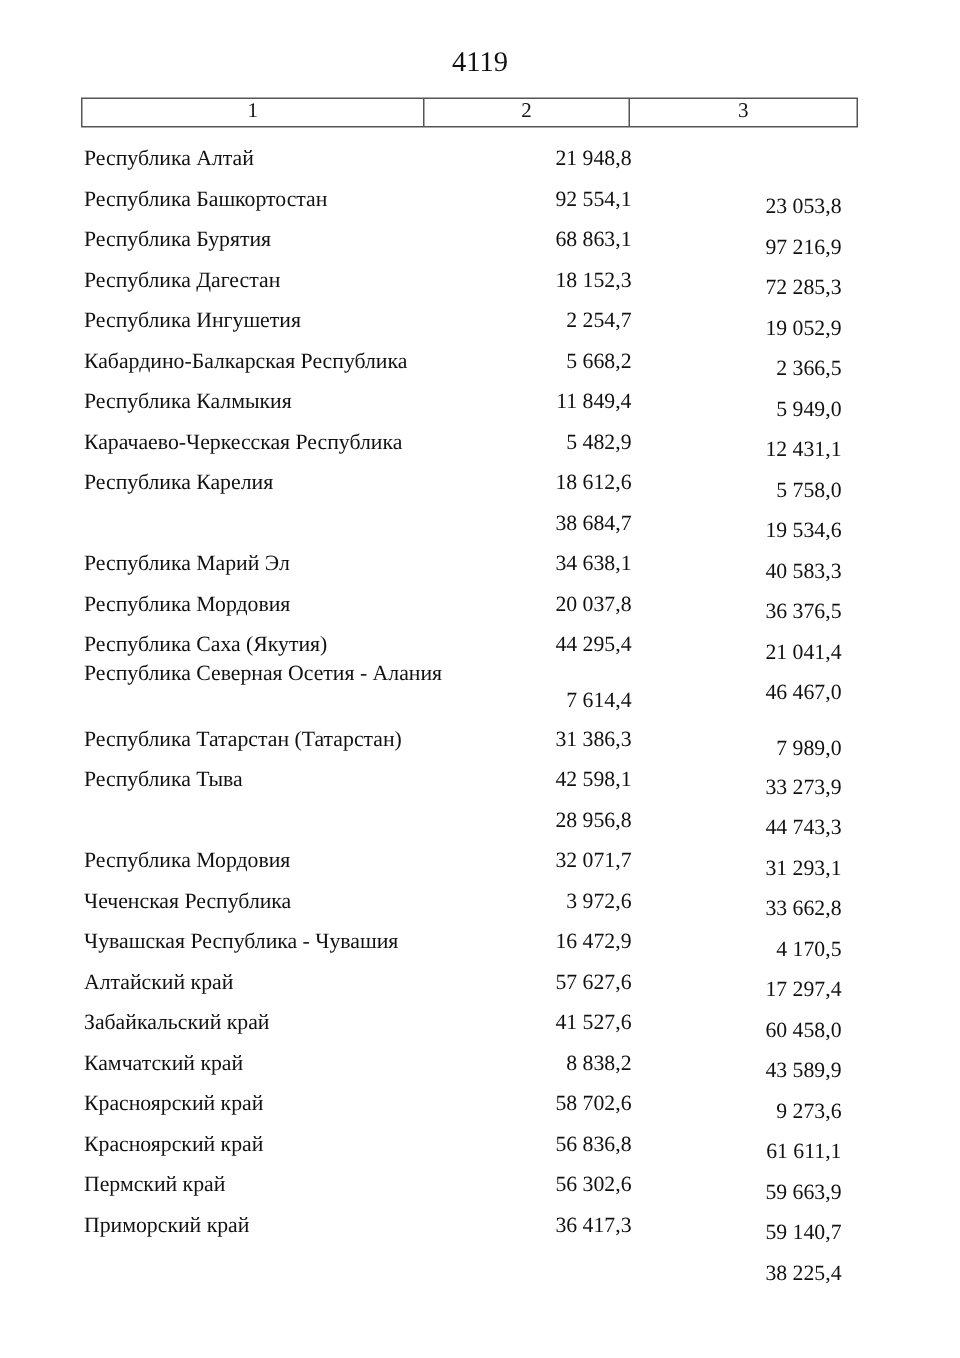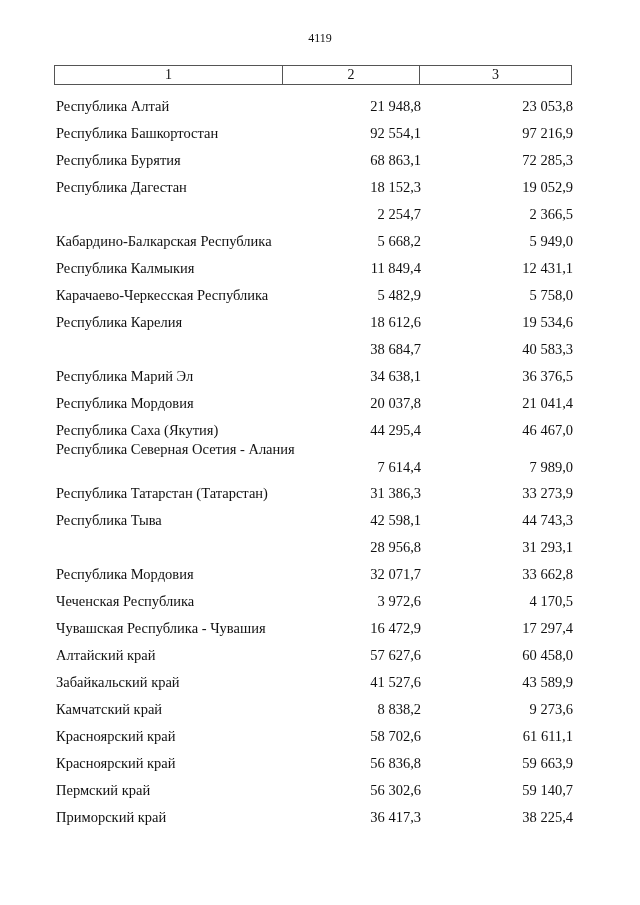--- a/index.html
+++ b/index.html
@@ -21,7 +21,7 @@
       left: 0;
       width: 640px;
       text-align: center;
-      font-size: 12px;
+      font-size: 19px;
     }
     .header-box {
       position: absolute;

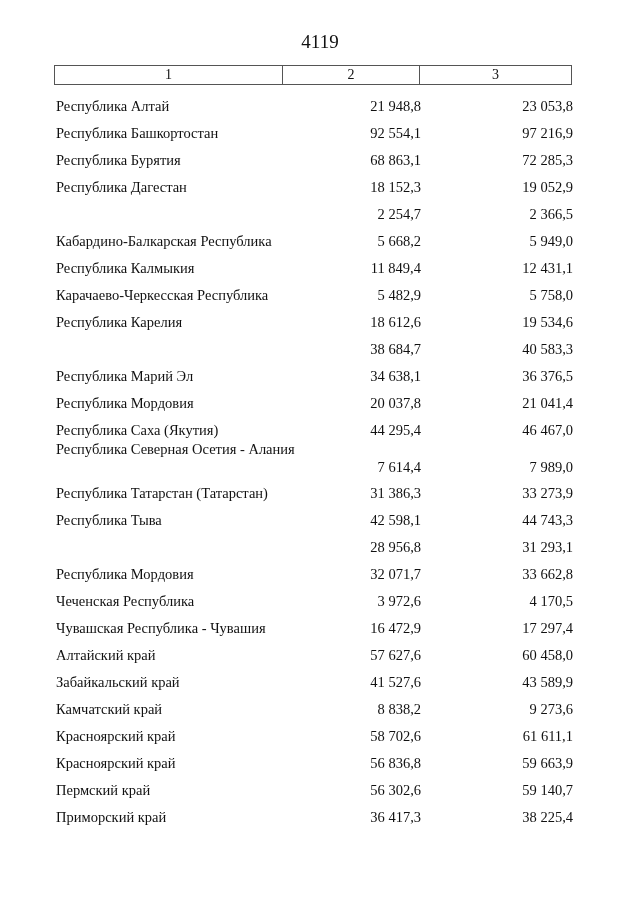--- a/index.html
+++ b/index.html
@@ -71,7 +71,7 @@
       line-height: 17px;
     }
     .row .v1 { right: 155px; }
-    .row .v2 { right: 3px; }
+    .row .v2 { right: 15px; margin-top: 32px; }
     .row.tall .name { top: -6px; }
     .row.tall .v1, .row.tall .v2 { top: 12px; }
   </style>

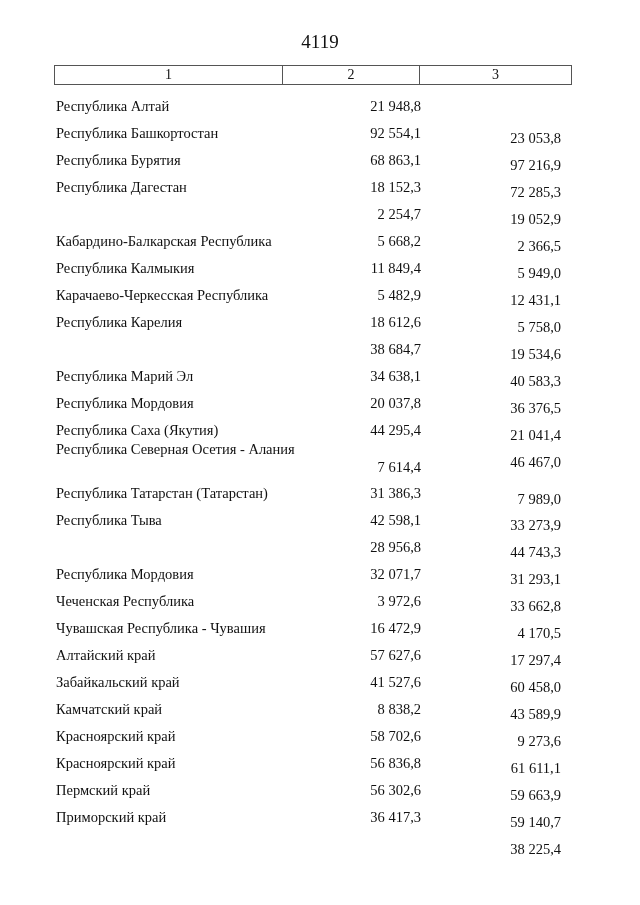--- a/index.html
+++ b/index.html
@@ -108,6 +108,7 @@
       <span class="v2">19 052,9</span>
     </div>
   <div class="row">
+      <span class="name">Республика Ингушетия</span>
       <span class="v1">2 254,7</span>
       <span class="v2">2 366,5</span>
     </div>

